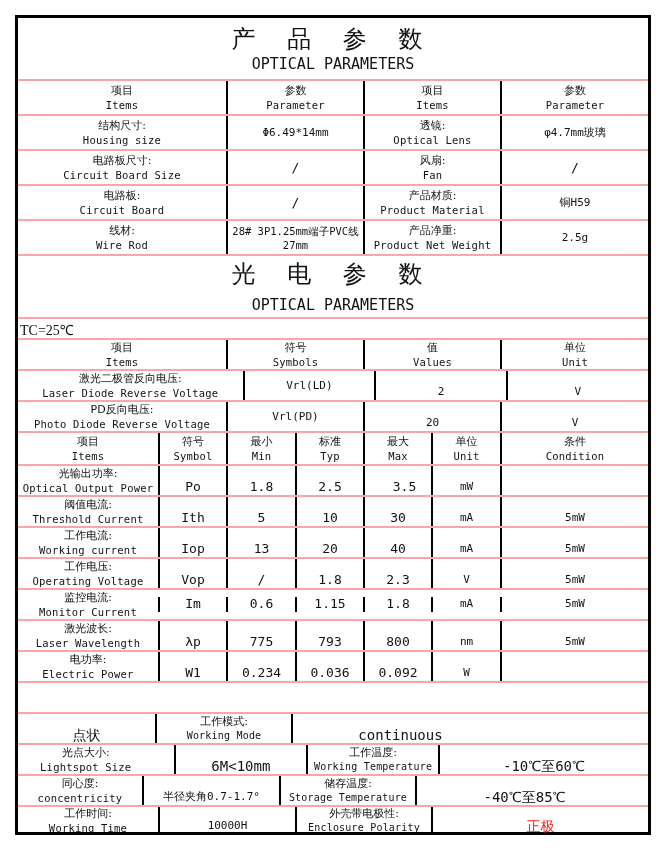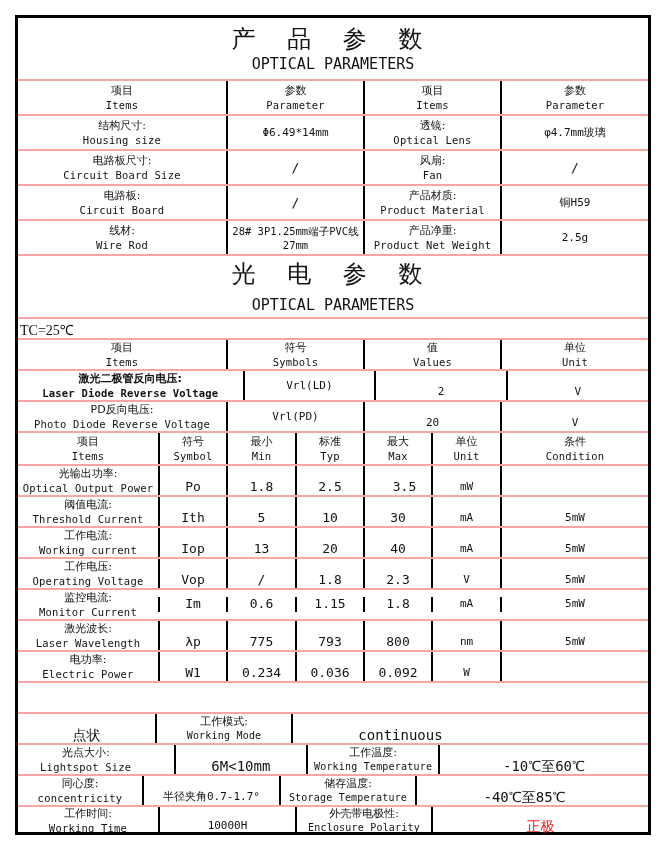--- a/index.html
+++ b/index.html
@@ -150,7 +150,7 @@
       </div>
   </div>
   <div class="row" style="top:351px;height:31px;">
-    <div class="cell" style="width:234px;font-weight:bold;">
+    <div class="cell" style="width:234px;">
         <span class="zh">激光二极管反向电压:</span>
         <span class="en">Laser Diode Reverse Voltage</span>
       </div>

